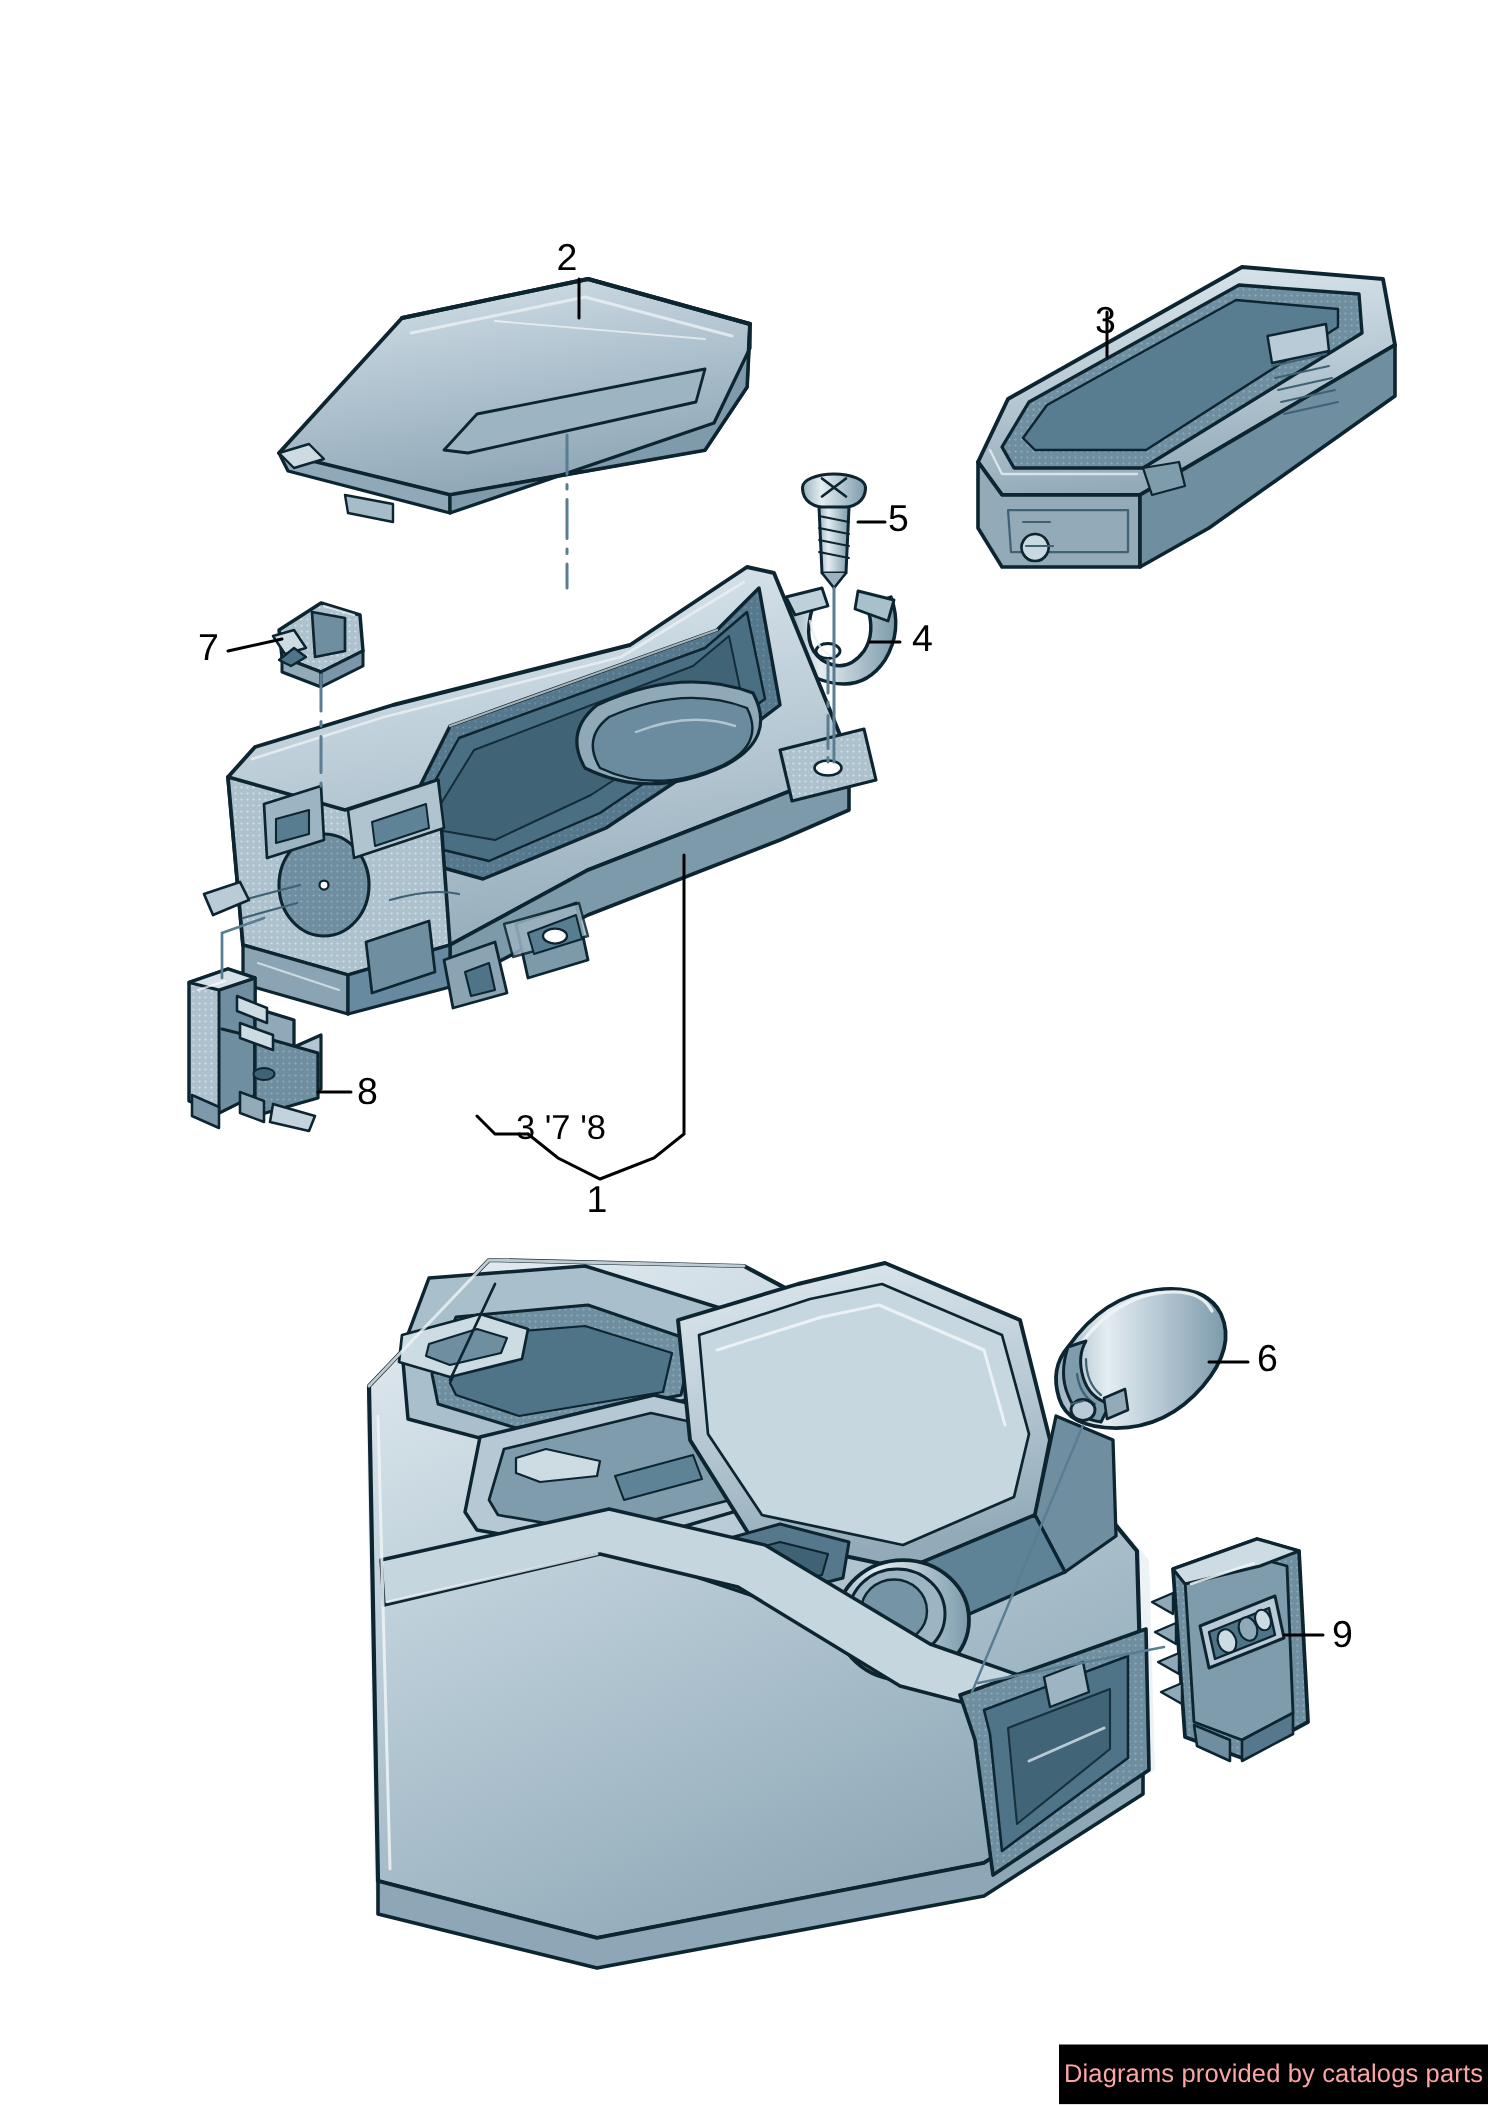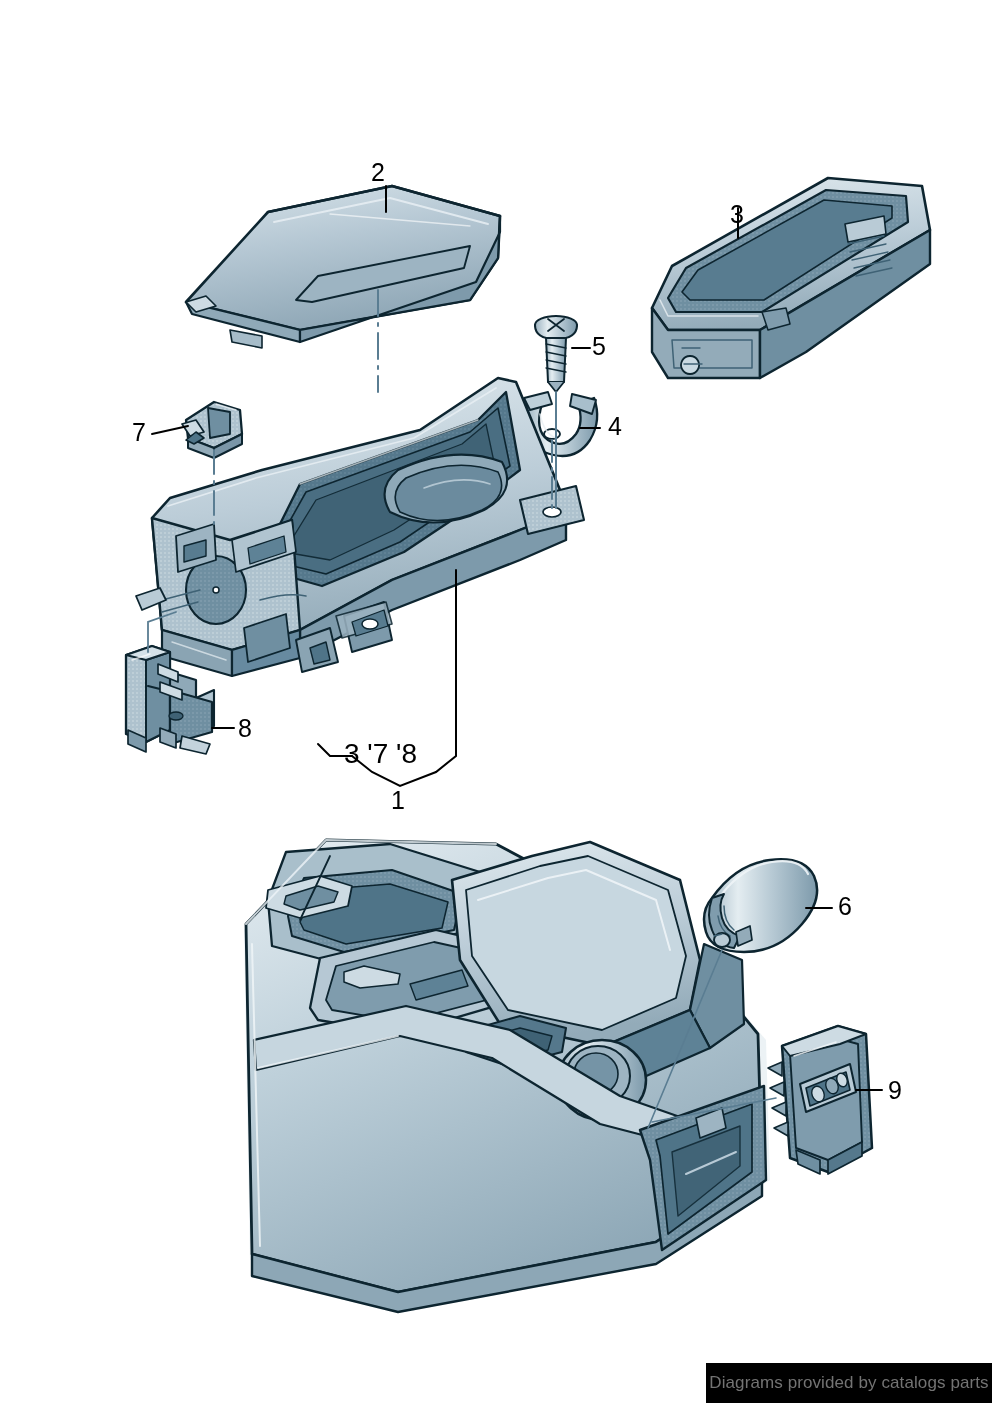--- a/index.html
+++ b/index.html
@@ -305,7 +305,7 @@
   <div class="callout" style="left:608px; top:414px;">4</div>
   <div class="callout" style="left:132px; top:420px;">7</div>
   <div class="callout" style="left:238px; top:716px;">8</div>
-  <div class="callout" style="left:344px; top:740px; font-size:28px;">3 '7 '8</div>
+  <div class="callout" style="left:344px; top:740px; font-size:23px;">3 '7 '8</div>
   <div class="callout" style="left:391px; top:788px;">1</div>
   <div class="callout" style="left:838px; top:894px;">6</div>
   <div class="callout" style="left:888px; top:1078px;">9</div>

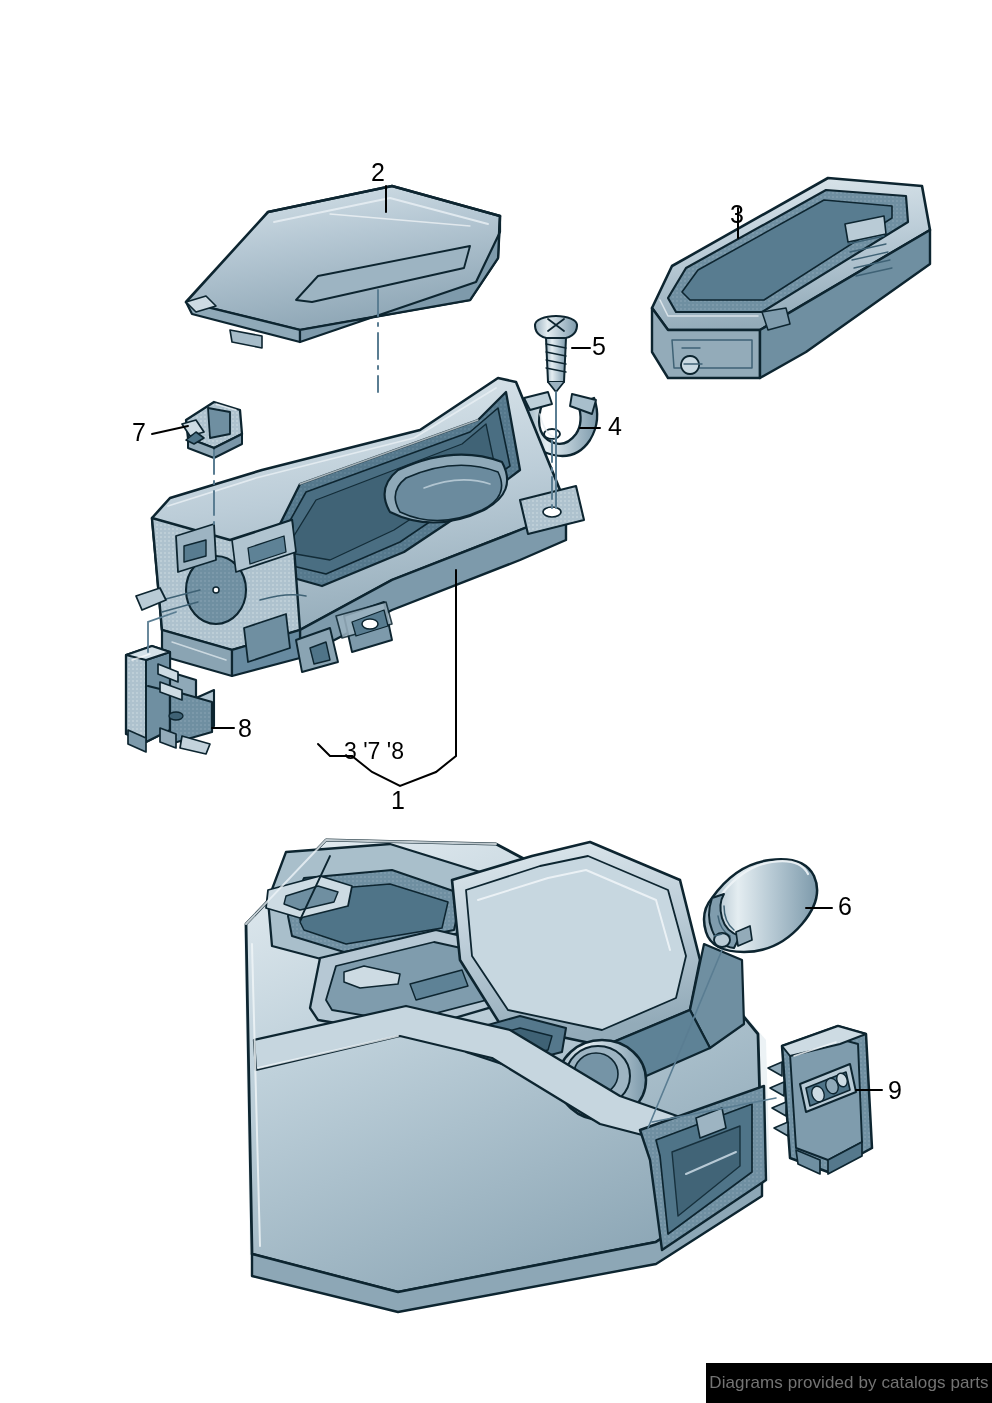--- a/index.html
+++ b/index.html
@@ -46,7 +46,7 @@
     justify-content: center;
   }
   #watermark-text {
-    color: #737373;
+    color: #fca5a5;
     font-family: "Liberation Sans", sans-serif;
     font-size: 17px;
     letter-spacing: 0.1px;

